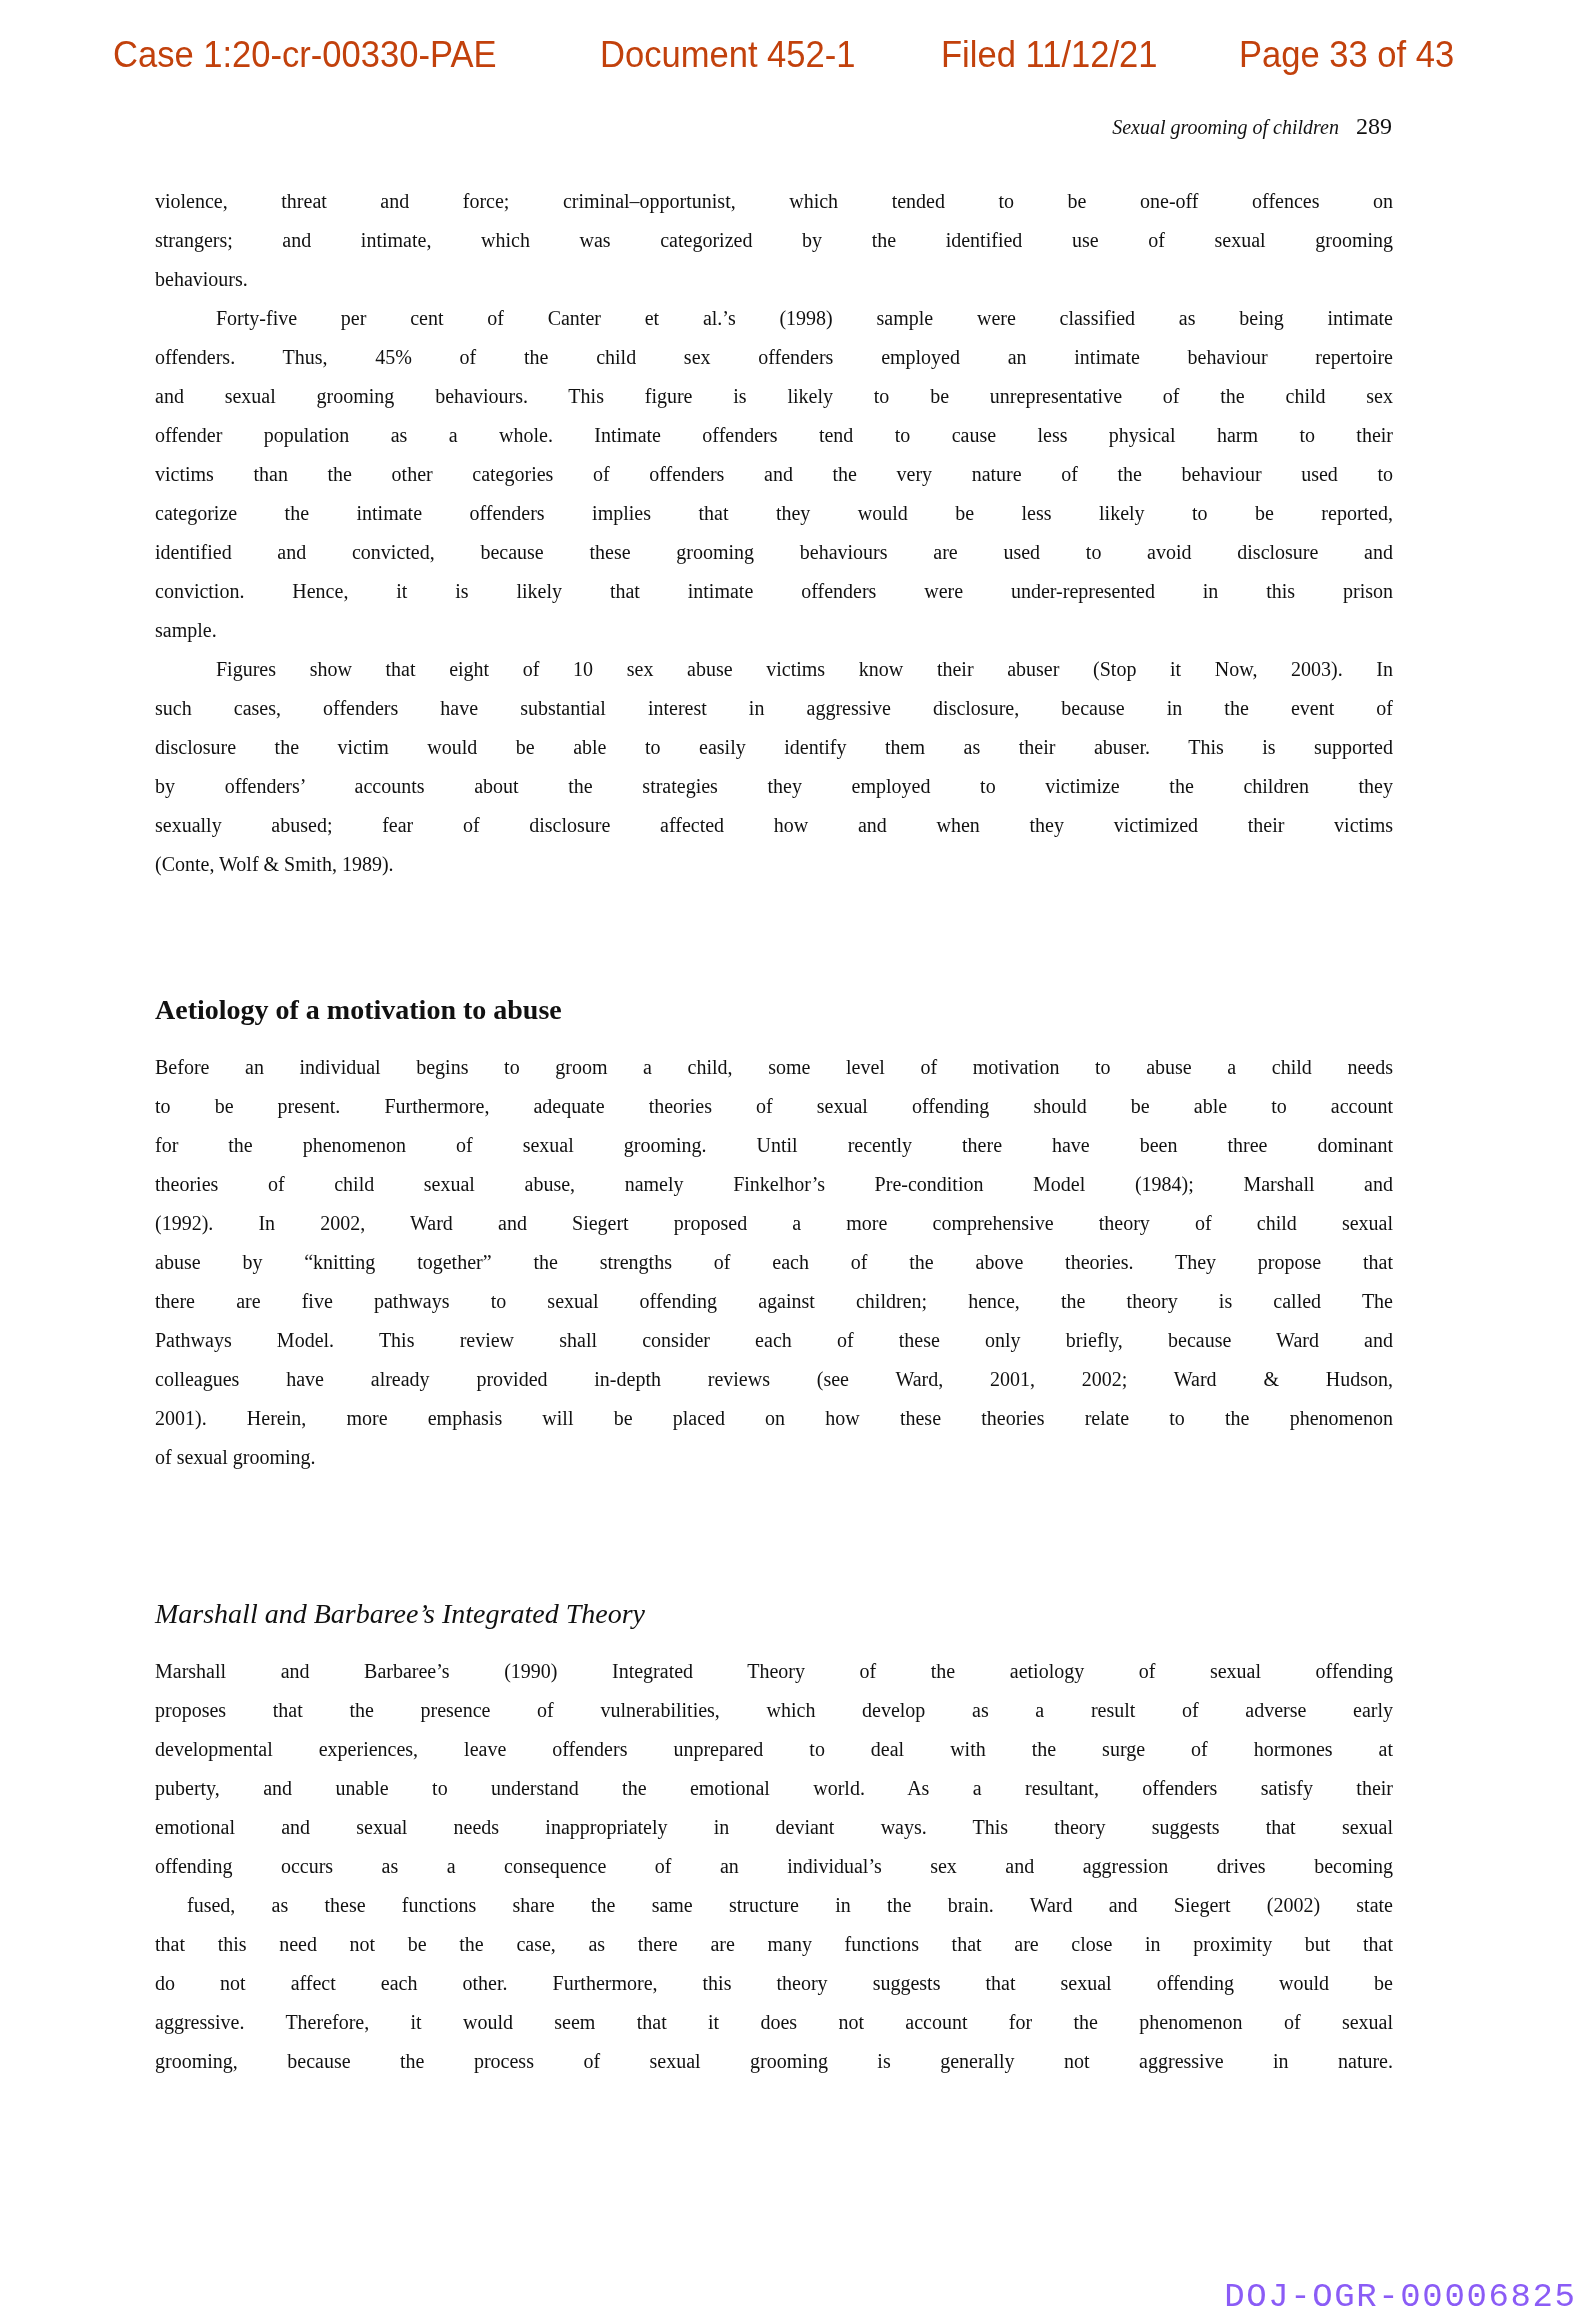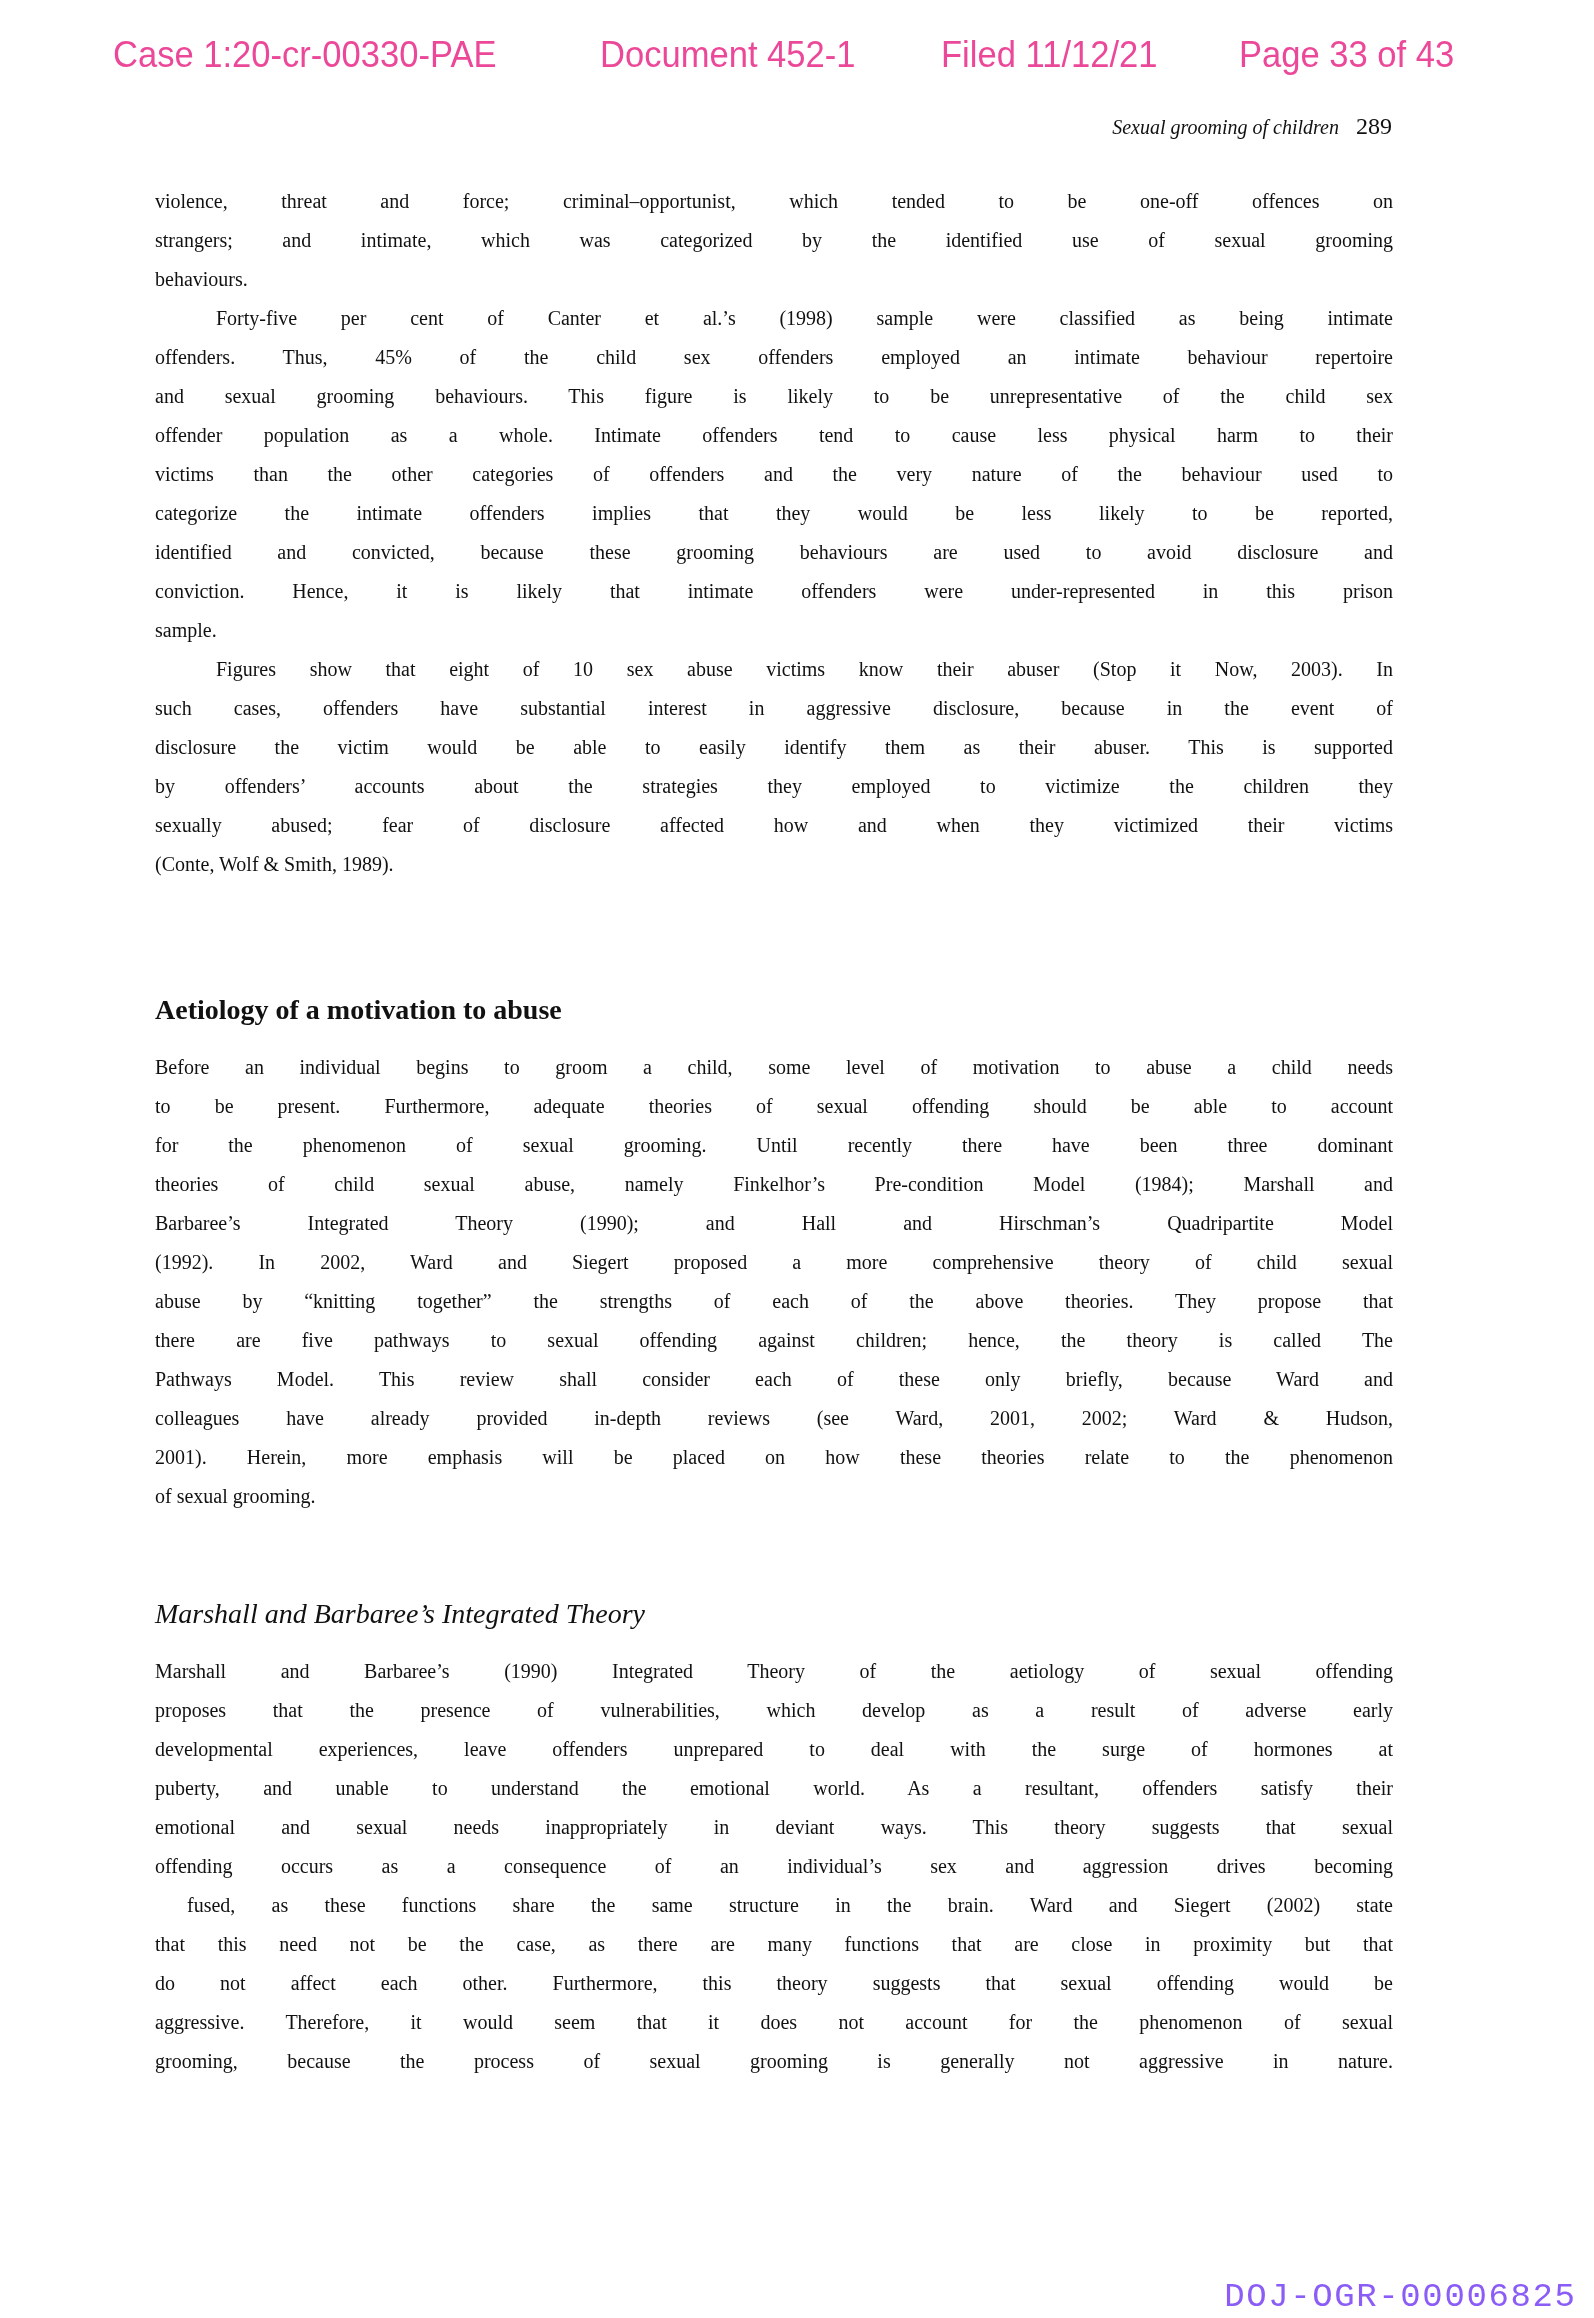--- a/index.html
+++ b/index.html
@@ -94,7 +94,7 @@
 </head>
 <body>
 
-<div class="court-header" style="color: #ec4899;">
+<div class="court-header" style="color: #c2410c;">
   <span style="left:0px;">Case 1:20-cr-00330-PAE</span>
   <span style="left:487px;">Document 452-1</span>
   <span style="left:828px;">Filed 11/12/21</span>

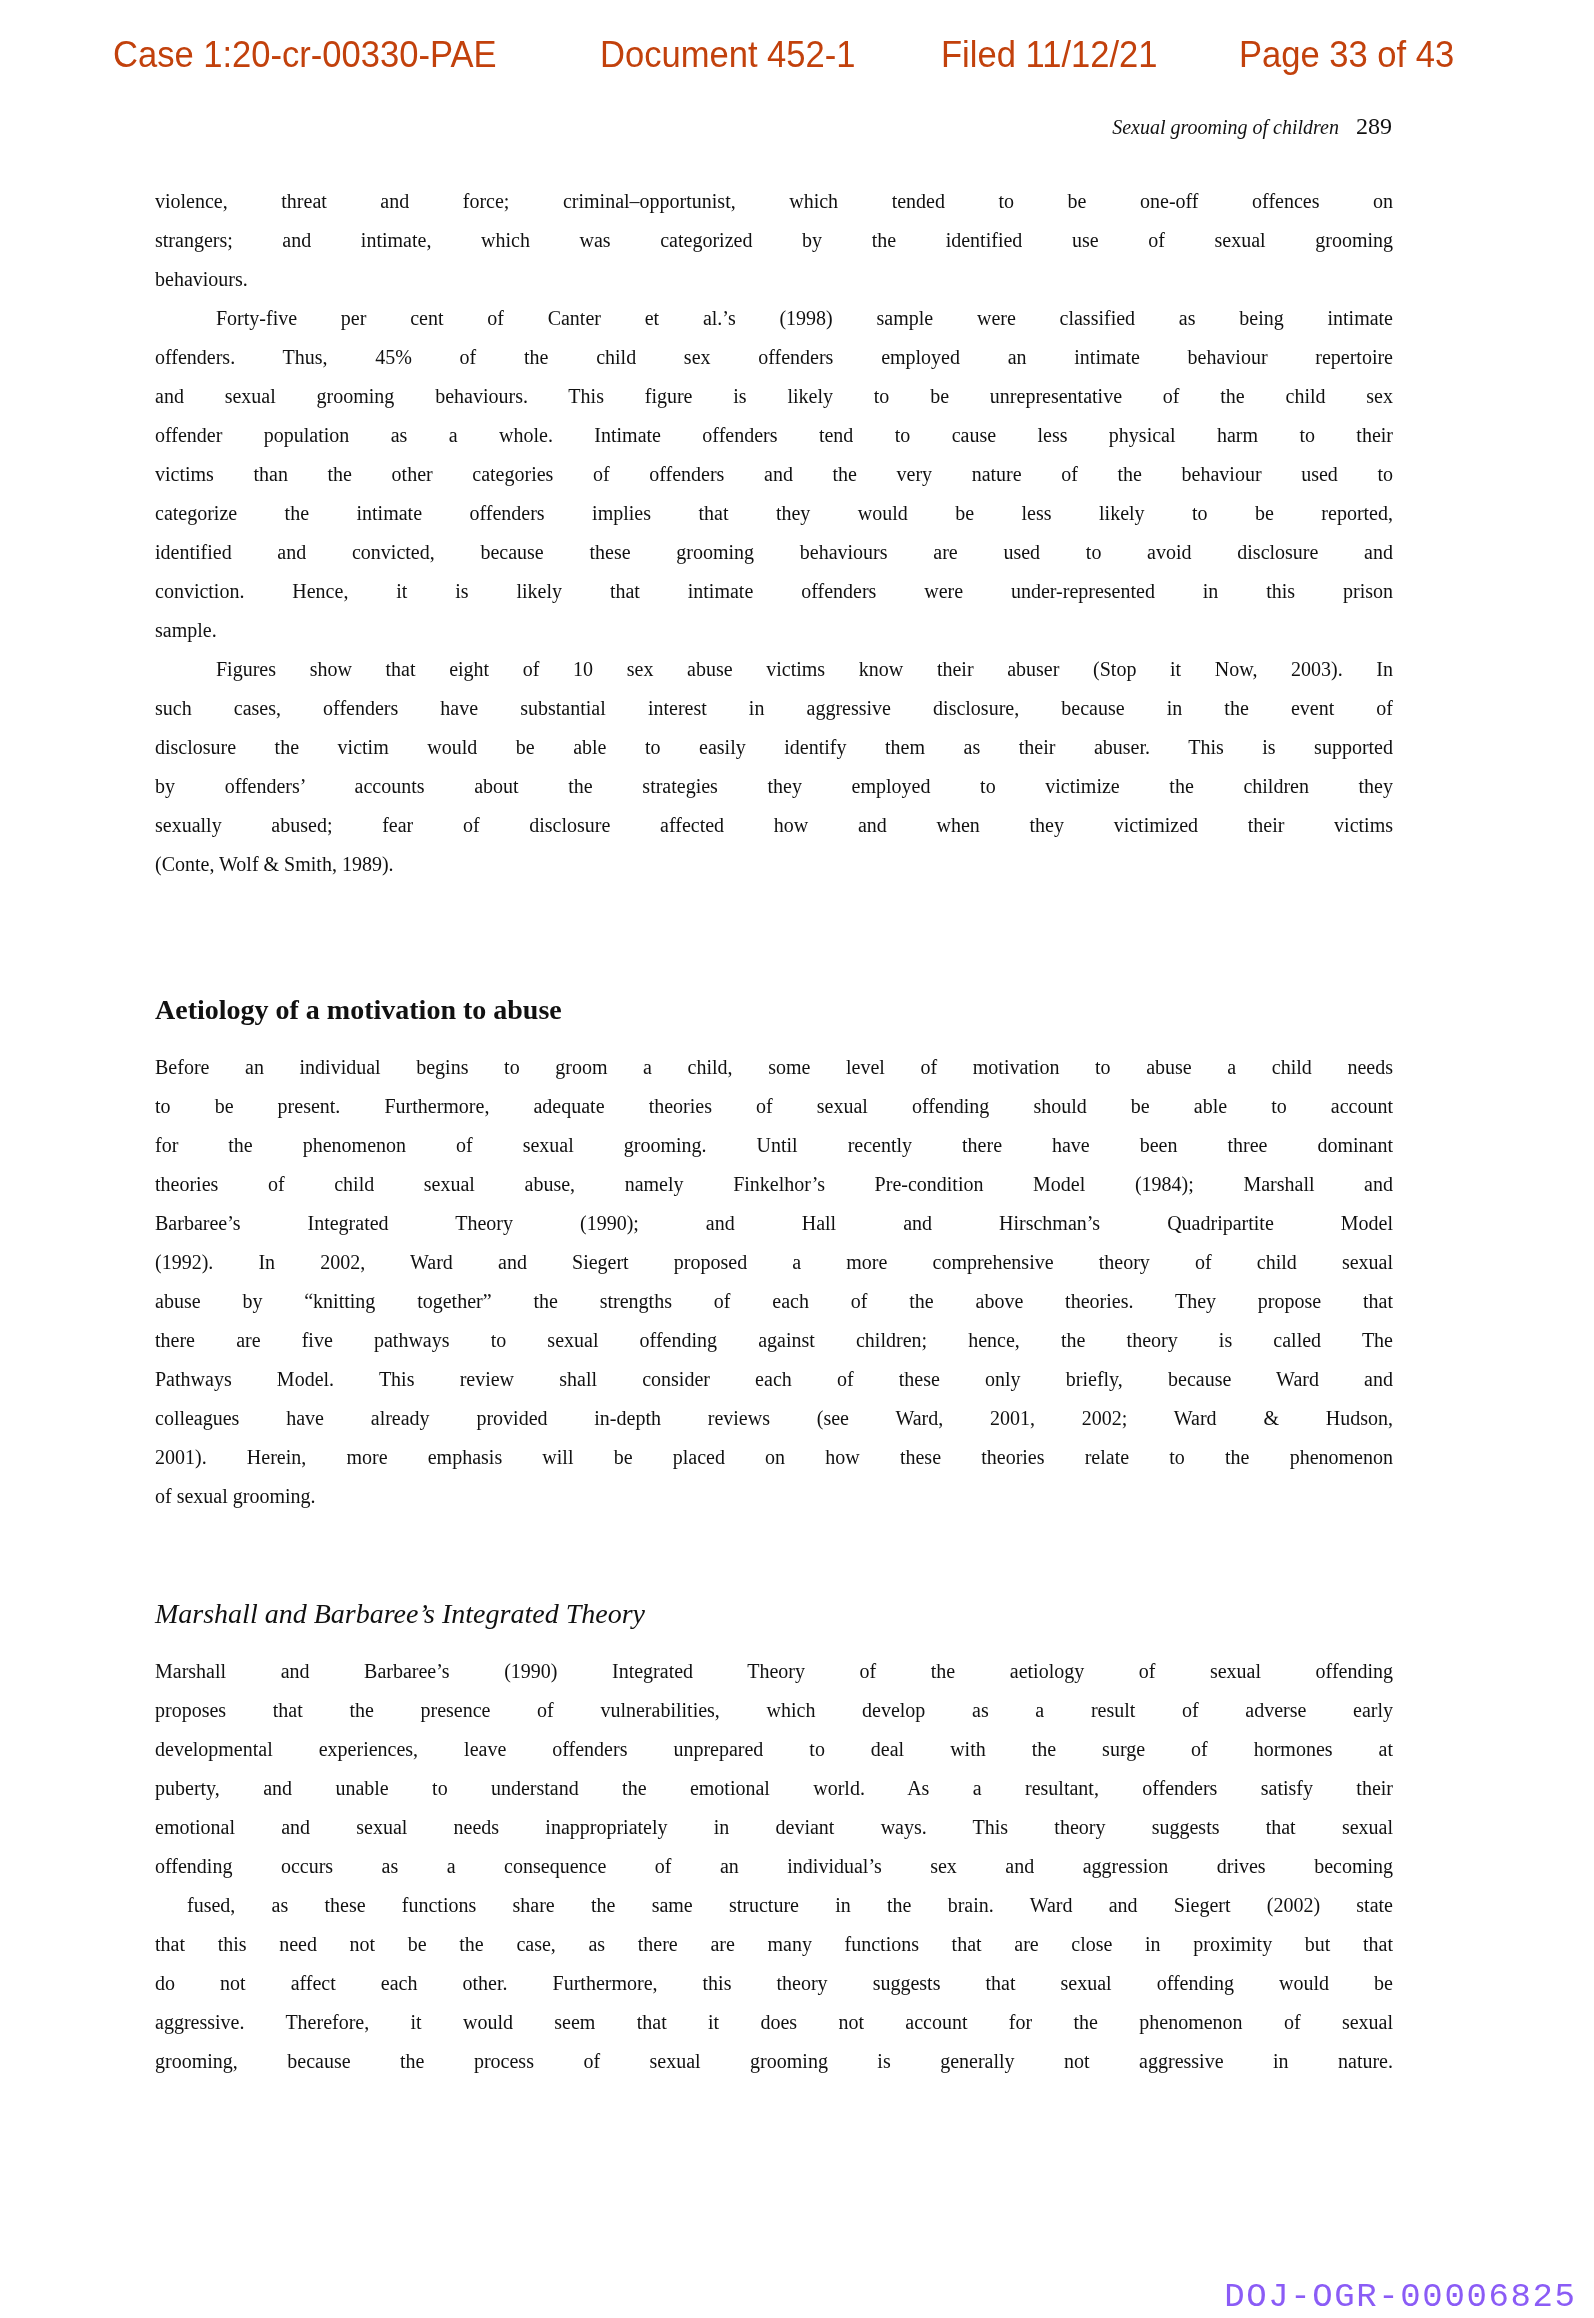--- a/index.html
+++ b/index.html
@@ -133,7 +133,6 @@
   <div class="line" style="white-space: normal; overflow: hidden;">to be present. Furthermore, adequate theories of sexual offending should be able to account</div>
   <div class="line" style="white-space: normal; overflow: hidden;">for the phenomenon of sexual grooming. Until recently there have been three dominant</div>
   <div class="line" style="white-space: normal; overflow: hidden;">theories of child sexual abuse, namely Finkelhor’s Pre-condition Model (1984); Marshall and</div>
-  <div class="line" style="white-space: normal; overflow: hidden;">Barbaree’s Integrated Theory (1990); and Hall and Hirschman’s Quadripartite Model</div>
   <div class="line" style="white-space: normal; overflow: hidden;">(1992). In 2002, Ward and Siegert proposed a more comprehensive theory of child sexual</div>
   <div class="line" style="white-space: normal; overflow: hidden;">abuse by “knitting together” the strengths of each of the above theories. They propose that</div>
   <div class="line" style="white-space: normal; overflow: hidden;">there are five pathways to sexual offending against children; hence, the theory is called The</div>

